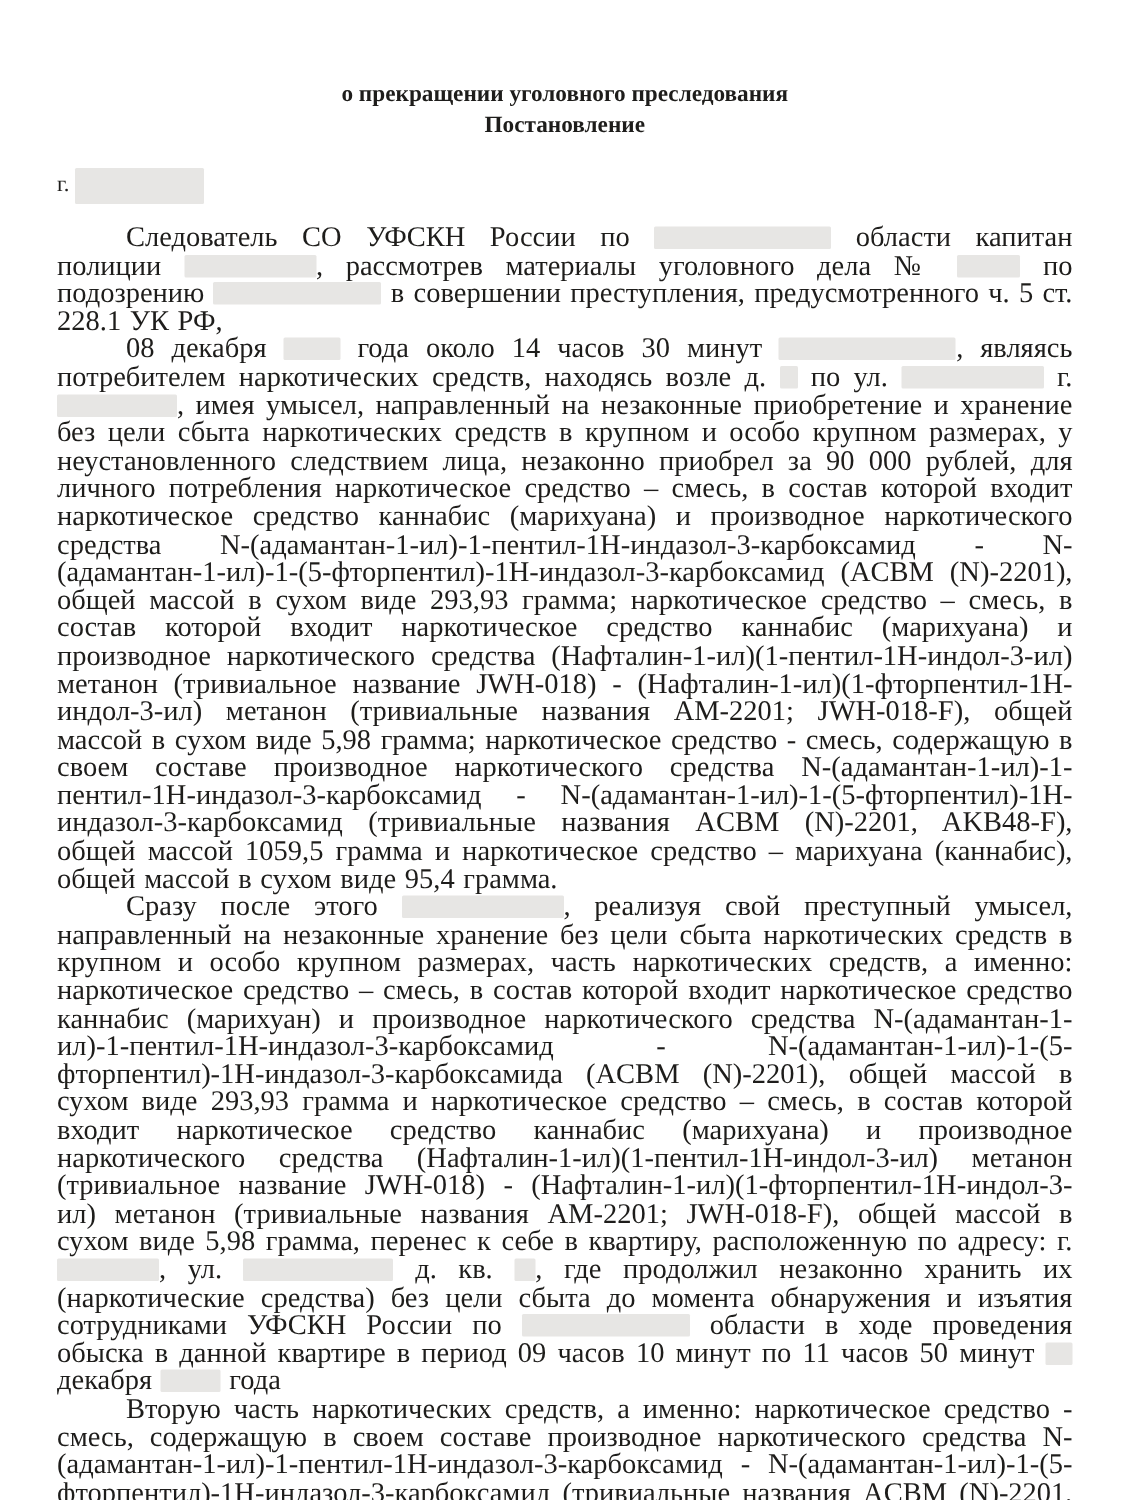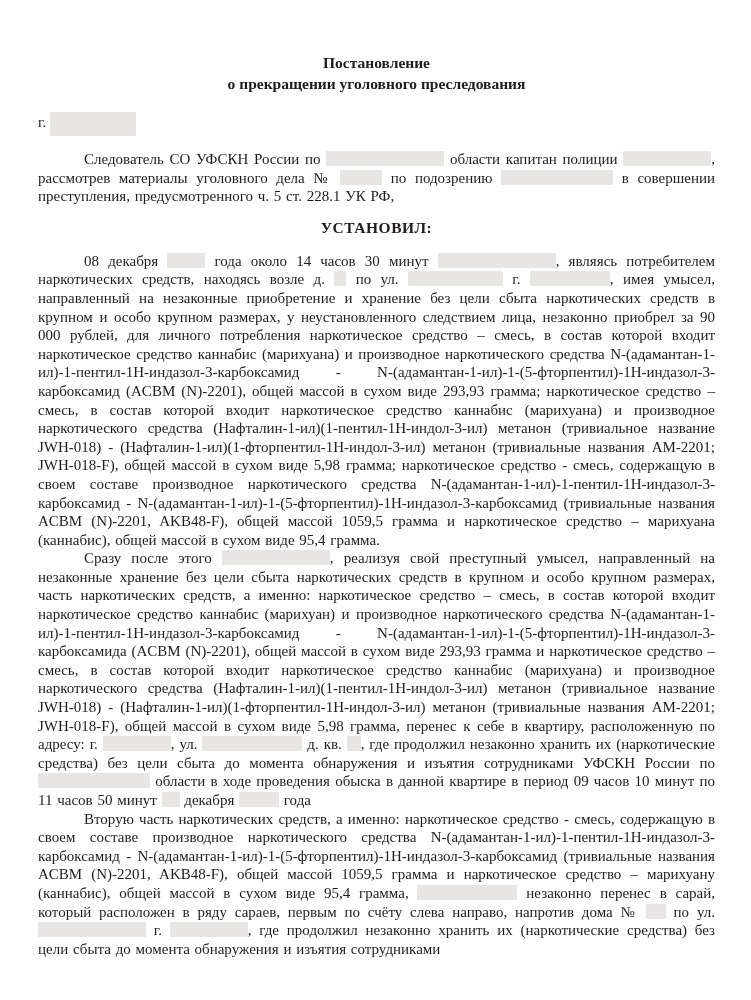--- a/index.html
+++ b/index.html
@@ -67,8 +67,8 @@
 <div class="page">
 
   <div class="title">
+    <div>о прекращении уголовного преследования</div>
     <div>Постановление</div>
-    <div>о прекращении уголовного преследования</div>
   </div>
 
   <div class="date-line">

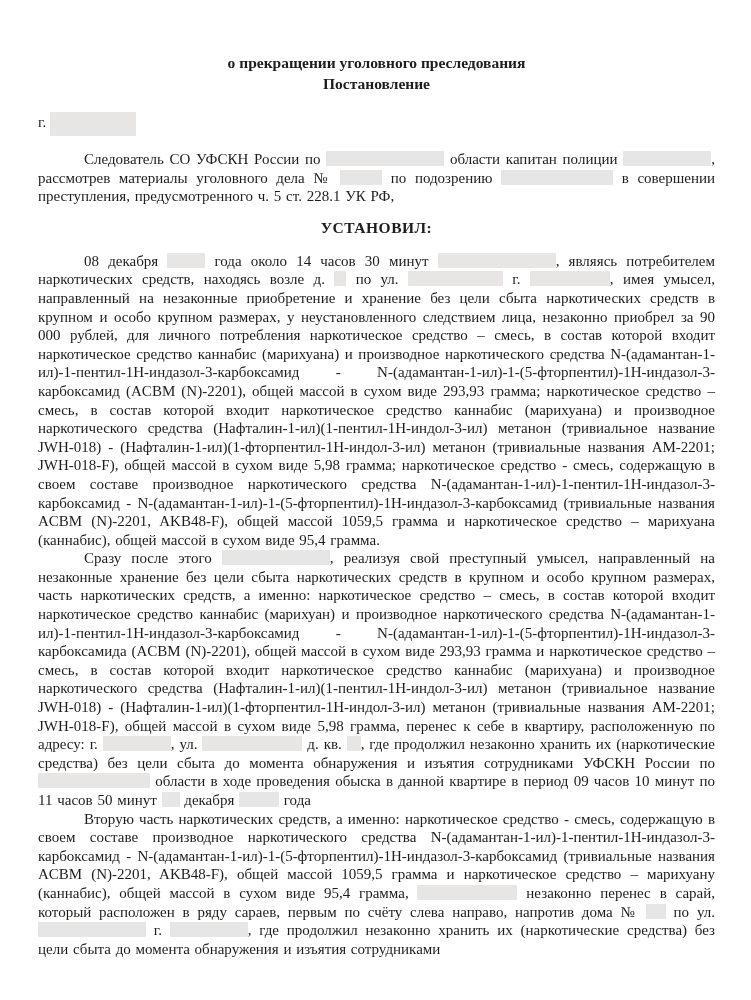--- a/index.html
+++ b/index.html
@@ -38,7 +38,7 @@
   }
   .para {
     margin: 0;
-    font-size: 15px;
+    font-size: 19px;
     line-height: 18.6px;
     text-align: justify;
     word-spacing: 1px;

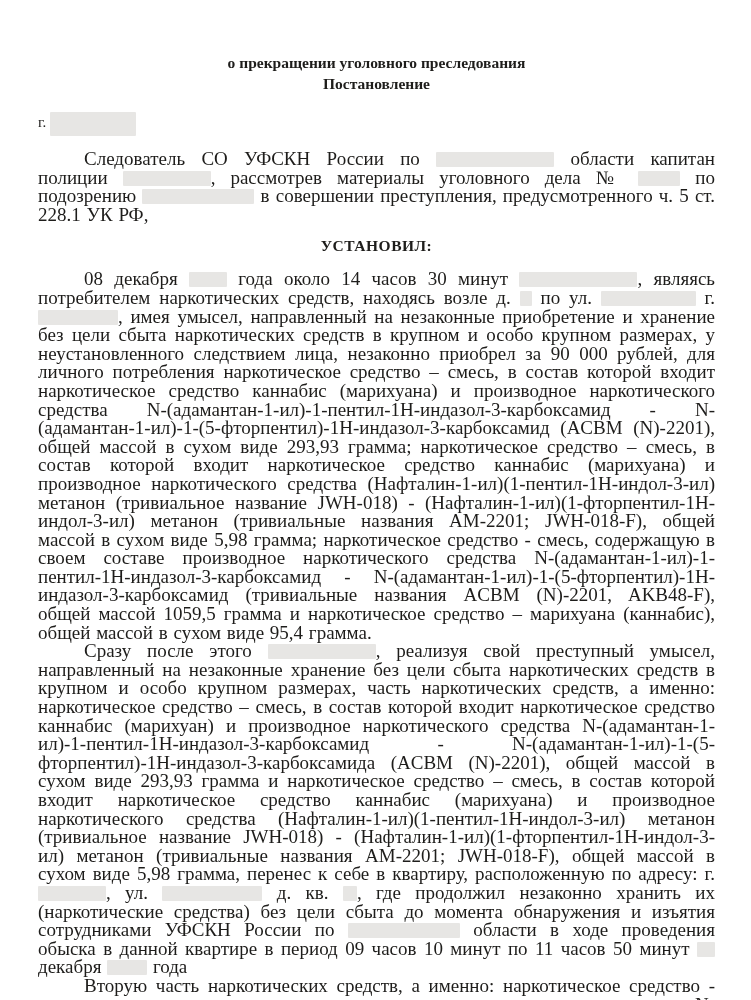--- a/index.html
+++ b/index.html
@@ -77,7 +77,6 @@
 
   <p class="para indent p-intro">Следователь СО УФСКН России по <span class="redact" style="width: 118px; background: rgb(231, 230, 228);"></span> области капитан полиции <span class="redact" style="width: 88px; background: rgb(231, 230, 228);"></span>, рассмотрев материалы уголовного дела № <span class="redact" style="width: 42px; background: rgb(231, 230, 228);"></span> по подозрению <span class="redact" style="width: 112px; background: rgb(231, 230, 228);"></span> в совершении преступления, предусмотренного ч. 5 ст. 228.1 УК РФ,</p>
 
-  <div class="heading">УСТАНОВИЛ:</div>
 
   <p class="para indent">08 декабря <span class="redact" style="width: 38px; background: rgb(231, 230, 228);"></span> года около 14 часов 30 минут <span class="redact" style="width: 118px; background: rgb(231, 230, 228);"></span>, являясь потребителем наркотических средств, находясь возле д. <span class="redact" style="width: 12px; background: rgb(231, 230, 228);"></span> по ул. <span class="redact" style="width: 95px; background: rgb(231, 230, 228);"></span> г. <span class="redact" style="width: 80px; background: rgb(231, 230, 228);"></span>, имея умысел, направленный на незаконные приобретение и хранение без цели сбыта наркотических средств в крупном и особо крупном размерах, у неустановленного следствием лица, незаконно приобрел за 90 000 рублей, для личного потребления наркотическое средство – смесь, в состав которой входит наркотическое средство каннабис (марихуана) и производное наркотического средства N-(адамантан-1-ил)-1-пентил-1Н-индазол-3-карбоксамид - N-(адамантан-1-ил)-1-(5-фторпентил)-1Н-индазол-3-карбоксамид (ACBM (N)-2201), общей массой в сухом виде 293,93 грамма; наркотическое средство – смесь, в состав которой входит наркотическое средство каннабис (марихуана) и производное наркотического средства (Нафталин-1-ил)(1-пентил-1Н-индол-3-ил) метанон (тривиальное название JWH-018) - (Нафталин-1-ил)(1-фторпентил-1Н-индол-3-ил) метанон (тривиальные названия AM-2201; JWH-018-F), общей массой в сухом виде 5,98 грамма; наркотическое средство - смесь, содержащую в своем составе производное наркотического средства N-(адамантан-1-ил)-1-пентил-1Н-индазол-3-карбоксамид - N-(адамантан-1-ил)-1-(5-фторпентил)-1Н-индазол-3-карбоксамид (тривиальные названия ACBM (N)-2201, AKB48-F), общей массой 1059,5 грамма и наркотическое средство – марихуана (каннабис), общей массой в сухом виде 95,4 грамма.</p>
 

